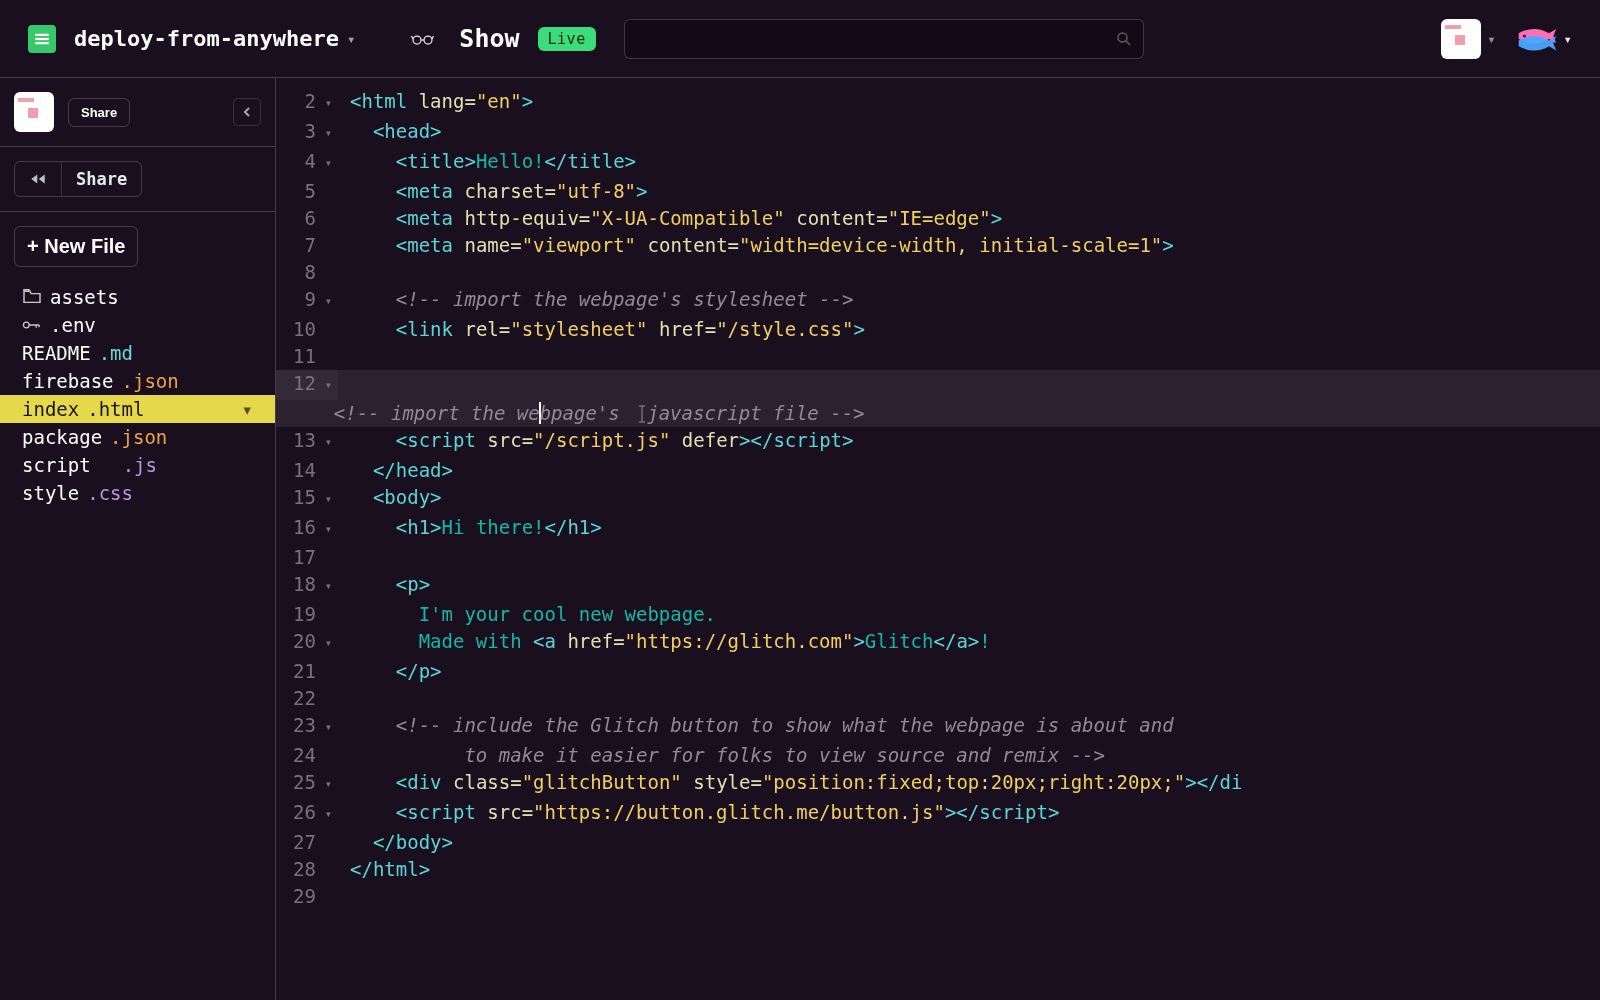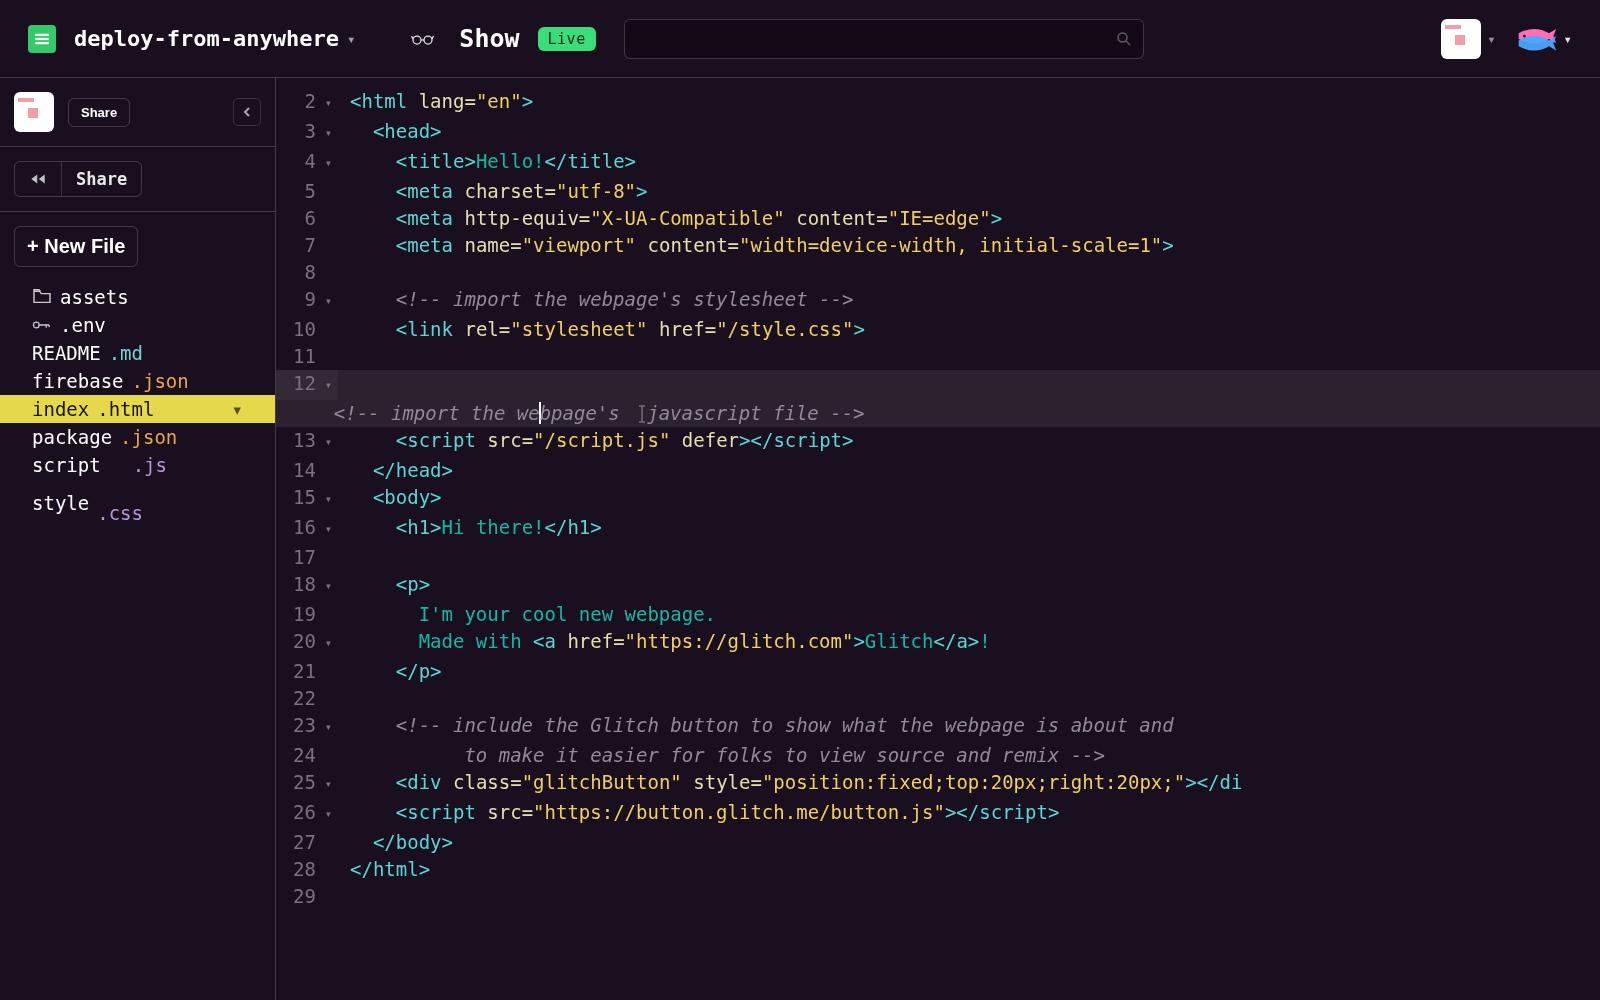--- a/index.html
+++ b/index.html
@@ -125,7 +125,7 @@
   .file-list{display:flex;flex-direction:column;font-size:19px;}
   .file-row{
     display:flex;align-items:center;gap:8px;
-    padding:3px 32px;cursor:pointer;white-space:nowrap;
+    padding:3px 22px;cursor:pointer;white-space:nowrap;
   }
   .file-row.active{background:var(--yellow);color:#1a1410;}
   .file-row.active .ext{color:#1a1410;}

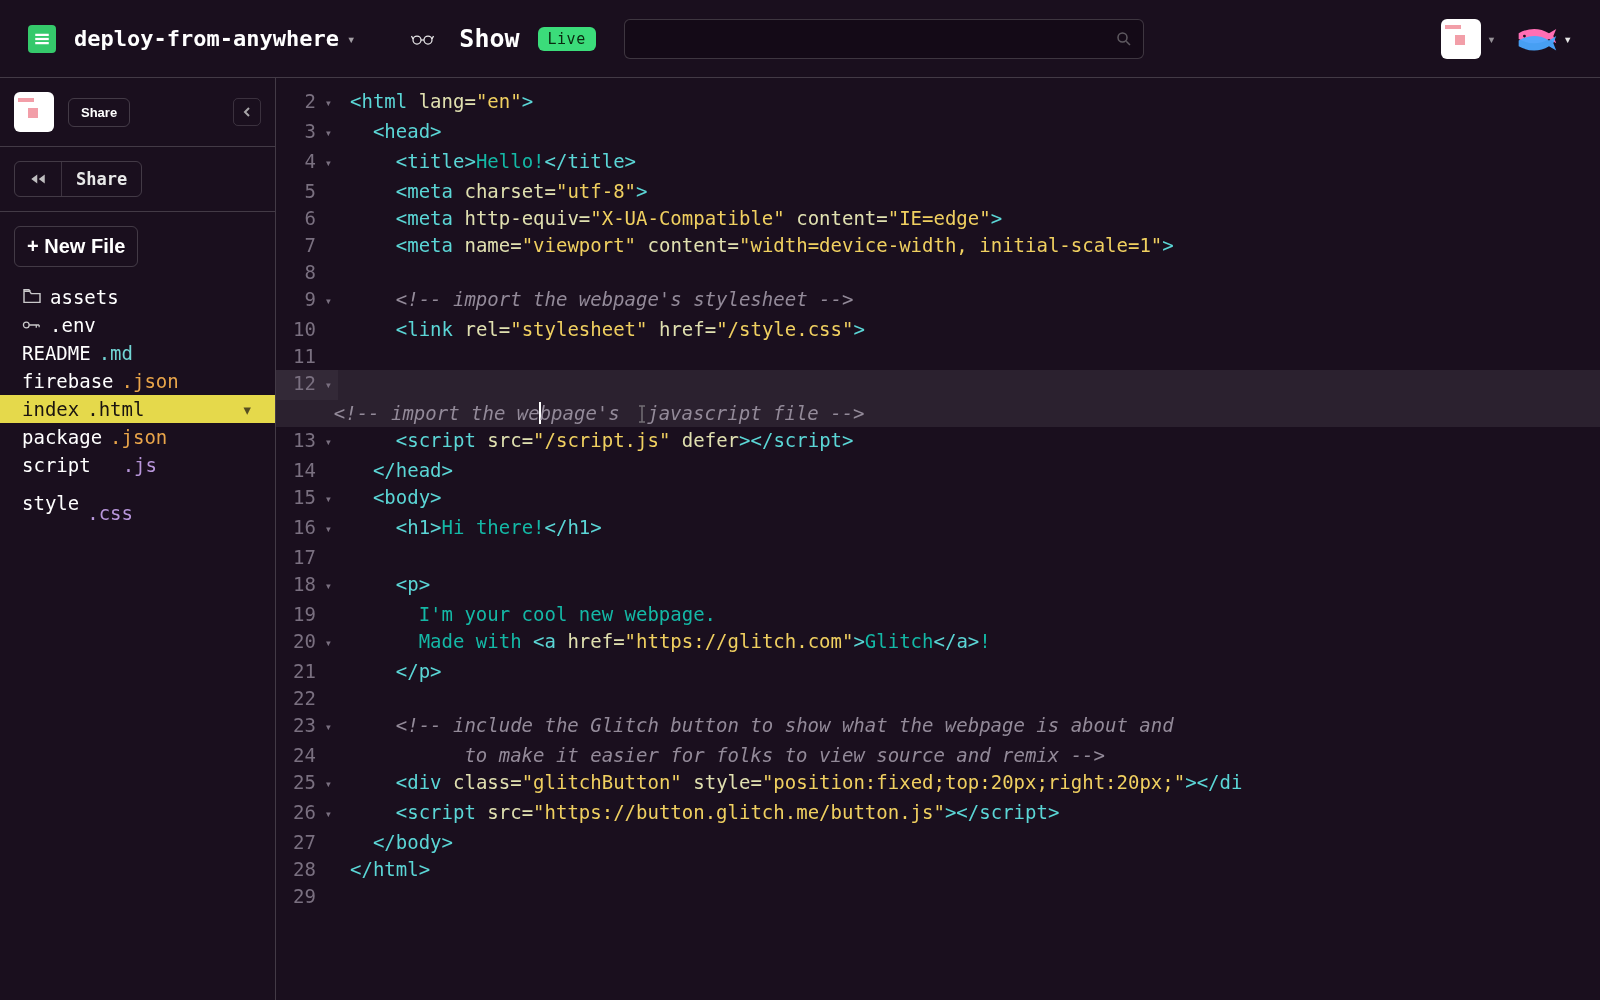--- a/index.html
+++ b/index.html
@@ -137,7 +137,7 @@
   .ext-json{color:var(--json);}
   .ext-html{color:var(--html);}
   .ext-js{color:var(--js);margin-left:24px;}
-  .ext-css{color:var(--css);margin-top:20px;}
+  .ext-css{color:var(--css);}
 
   
   .editor-wrap{flex:1;overflow:auto;position:relative;}

